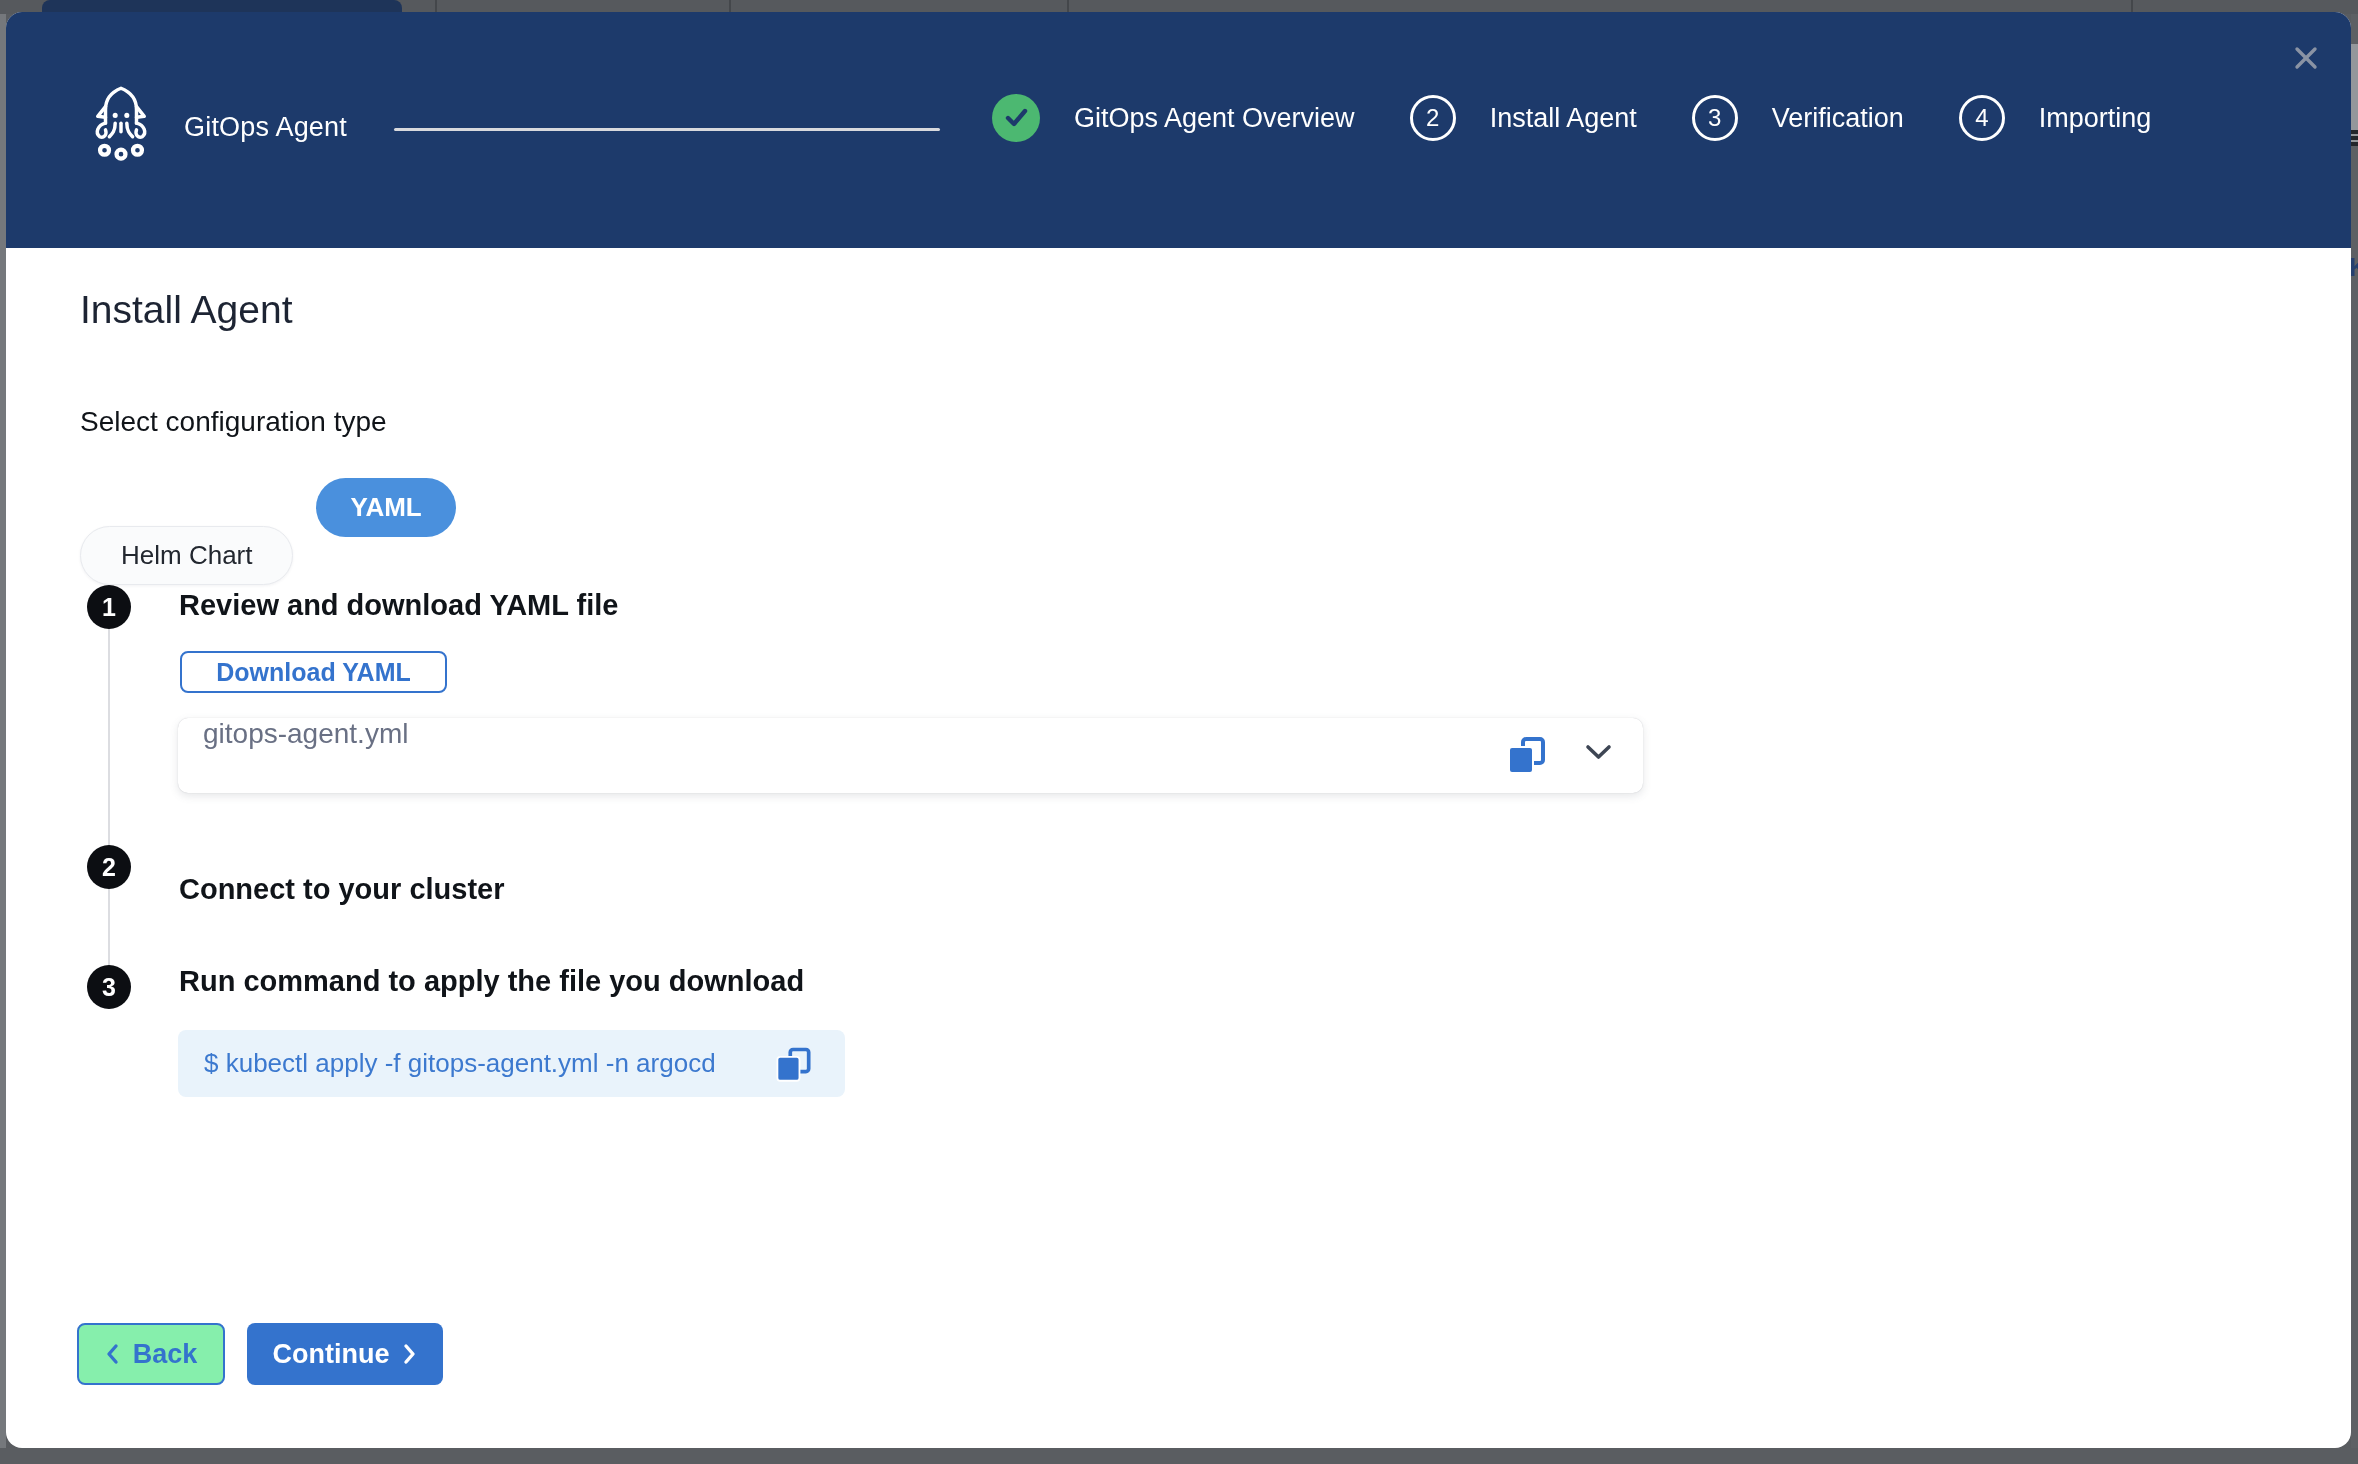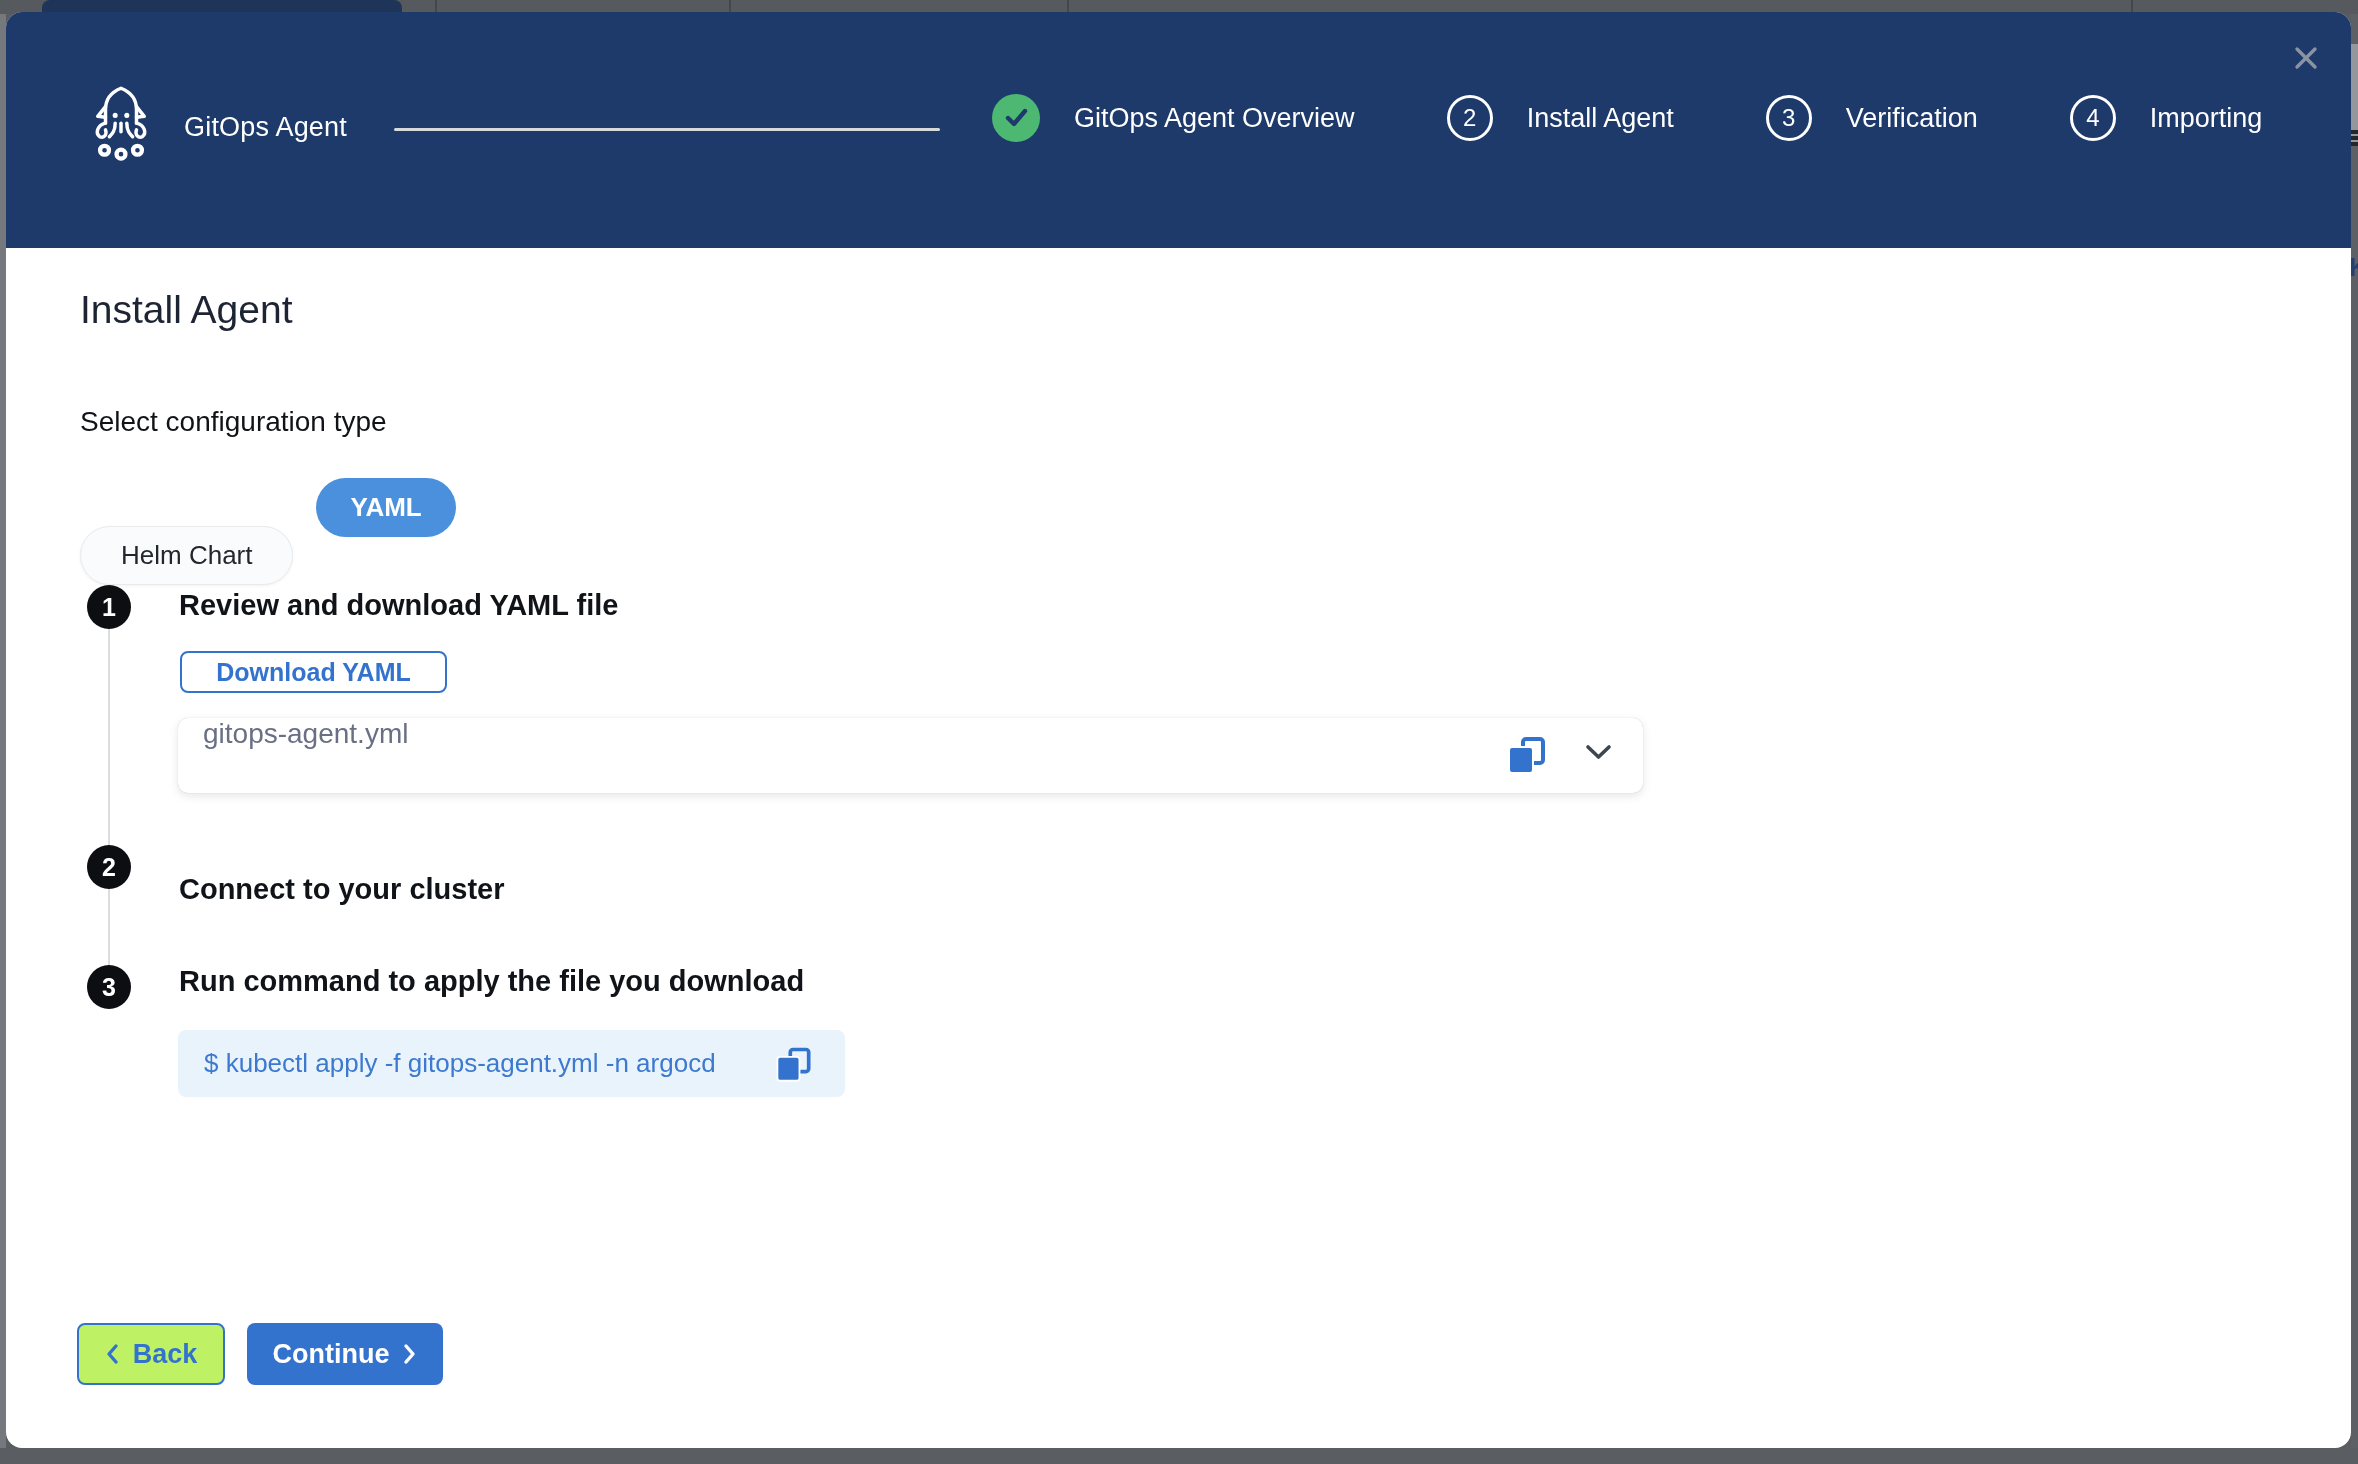--- a/index.html
+++ b/index.html
@@ -29,7 +29,7 @@
   .squid { position:absolute; left:84px; top:70px; width:62px; height:90px; }
   .brand-title { position:absolute; left:178px; top:100px; color:#ffffff; font-size:27px; font-weight:500; letter-spacing:0.2px; }
   .hdr-divider { position:absolute; left:388px; top:116px; width:546px; height:3px; background:#d8d9dd; border-radius:2px; }
-  .steps-row { position:absolute; left:986px; top:82px; display:flex; align-items:center; gap:92px; }
+  .steps-row { position:absolute; left:986px; top:82px; display:flex; align-items:center; gap:55px; }
   .step-item { display:flex; align-items:center; gap:34px; }
   .step-label { color:#ffffff; font-size:27px; font-weight:500; white-space:nowrap; }
   .step-num { width:46px; height:46px; border:3px solid #ffffff; border-radius:50%;

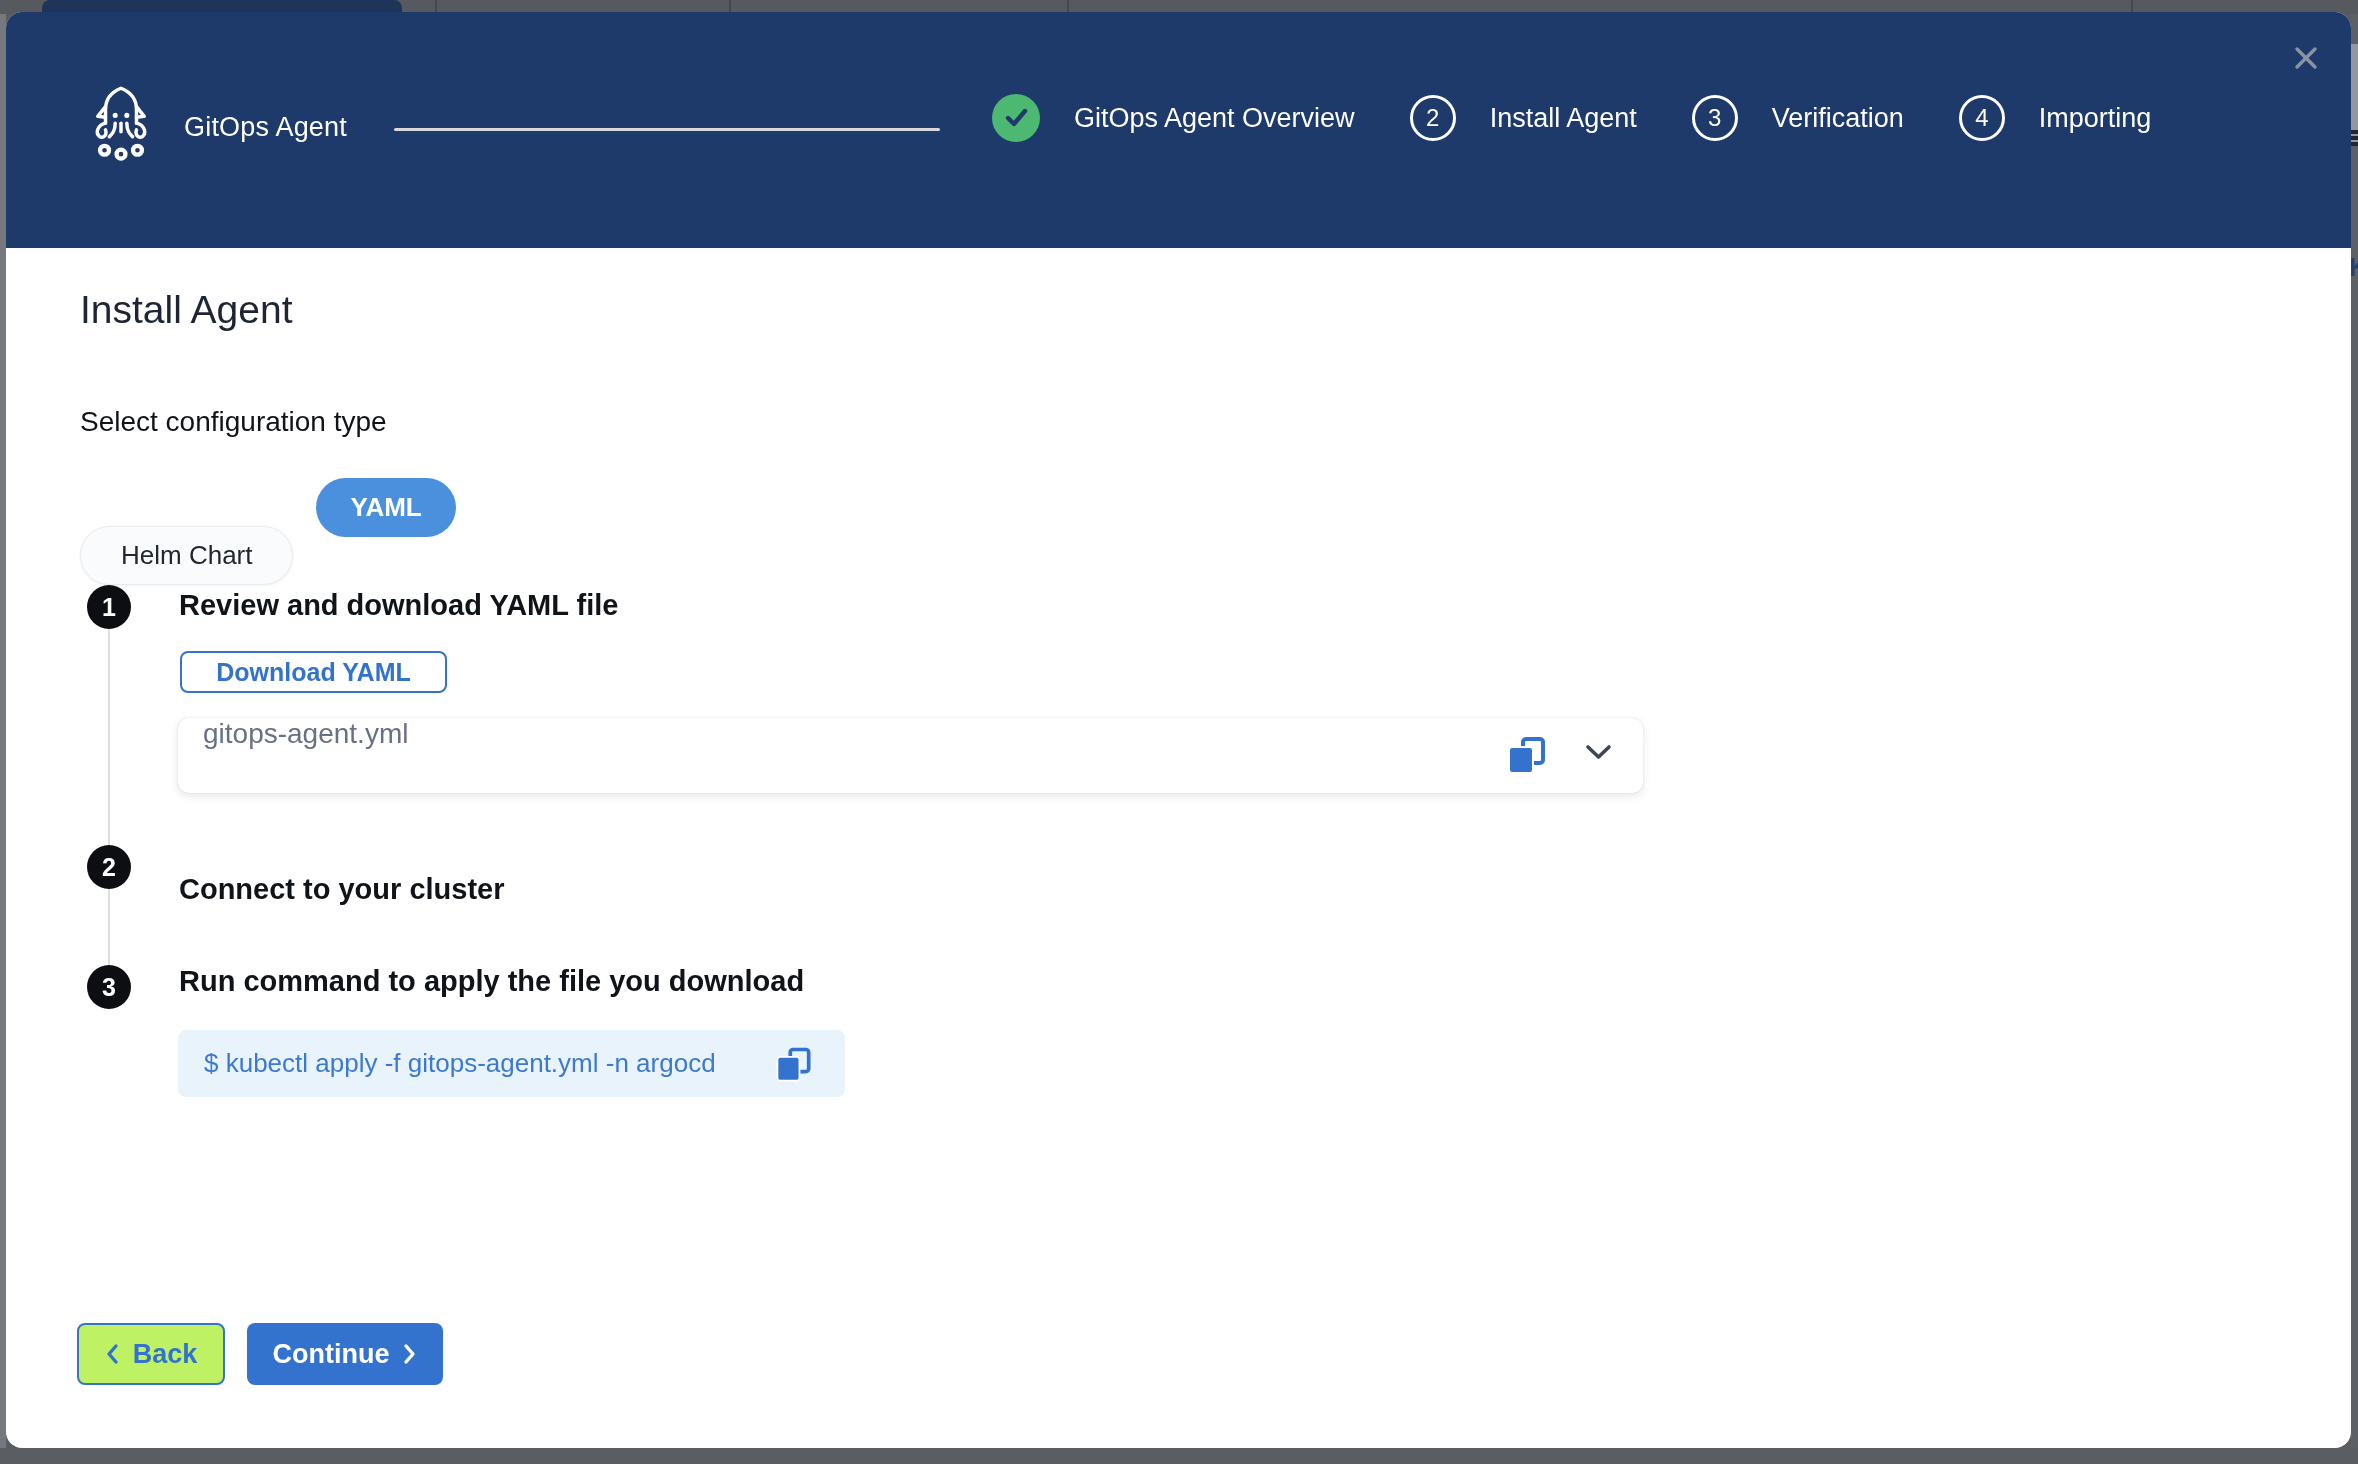--- a/index.html
+++ b/index.html
@@ -85,7 +85,7 @@
 
   
   .back-btn { position:absolute; left:71px; top:1311px; width:148px; height:62px;
-              background:#bef264; border:2px solid #3473cd; border-radius:8px;
+              background:#86efac; border:2px solid #3473cd; border-radius:8px;
               color:#3473cd; font-size:27px; font-weight:600; cursor:pointer;
               display:flex; align-items:center; justify-content:center; gap:14px;
               font-family:"Liberation Sans", sans-serif; }

